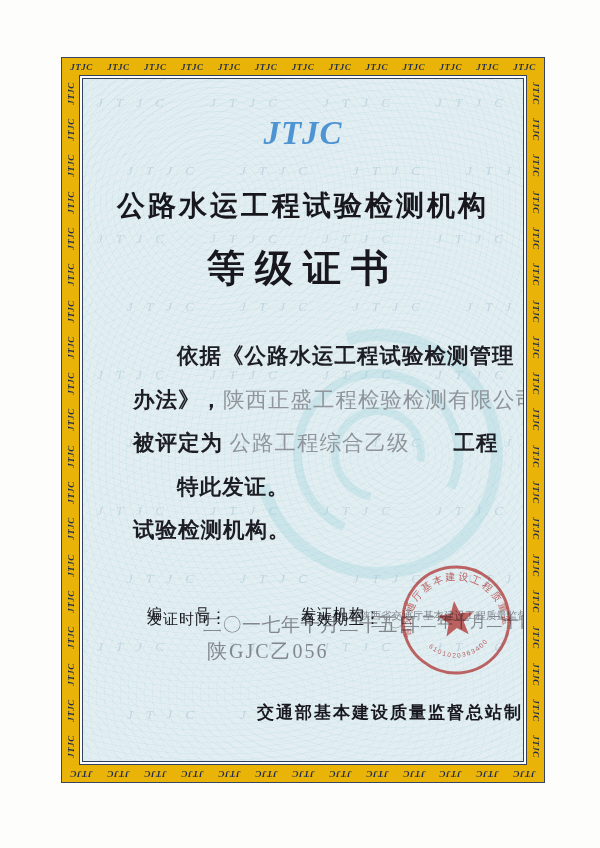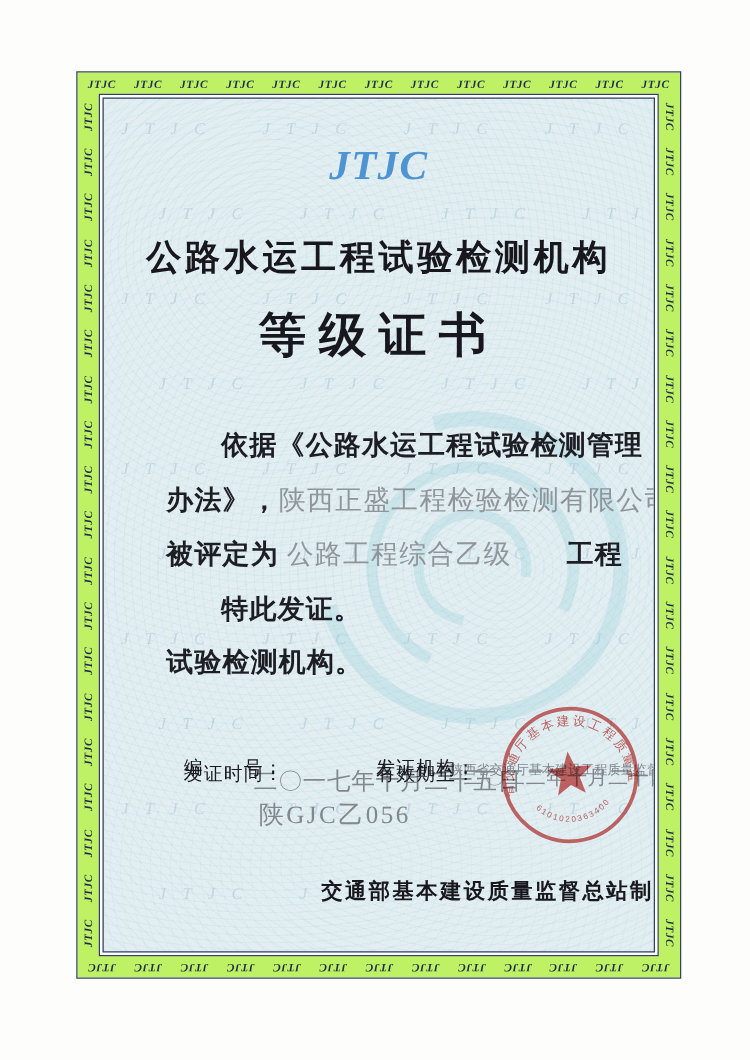--- a/index.html
+++ b/index.html
@@ -14,7 +14,7 @@
     position:absolute; left:62px; top:58px; width:482px; height:724px;
     border:1px solid #39486200;
     outline:1px solid #364662;
-    background:#bef264;
+    background:#eab308;
     display:grid;
     grid-template-columns:16px 1fr 16px;
     grid-template-rows:16px 1fr 16px;

